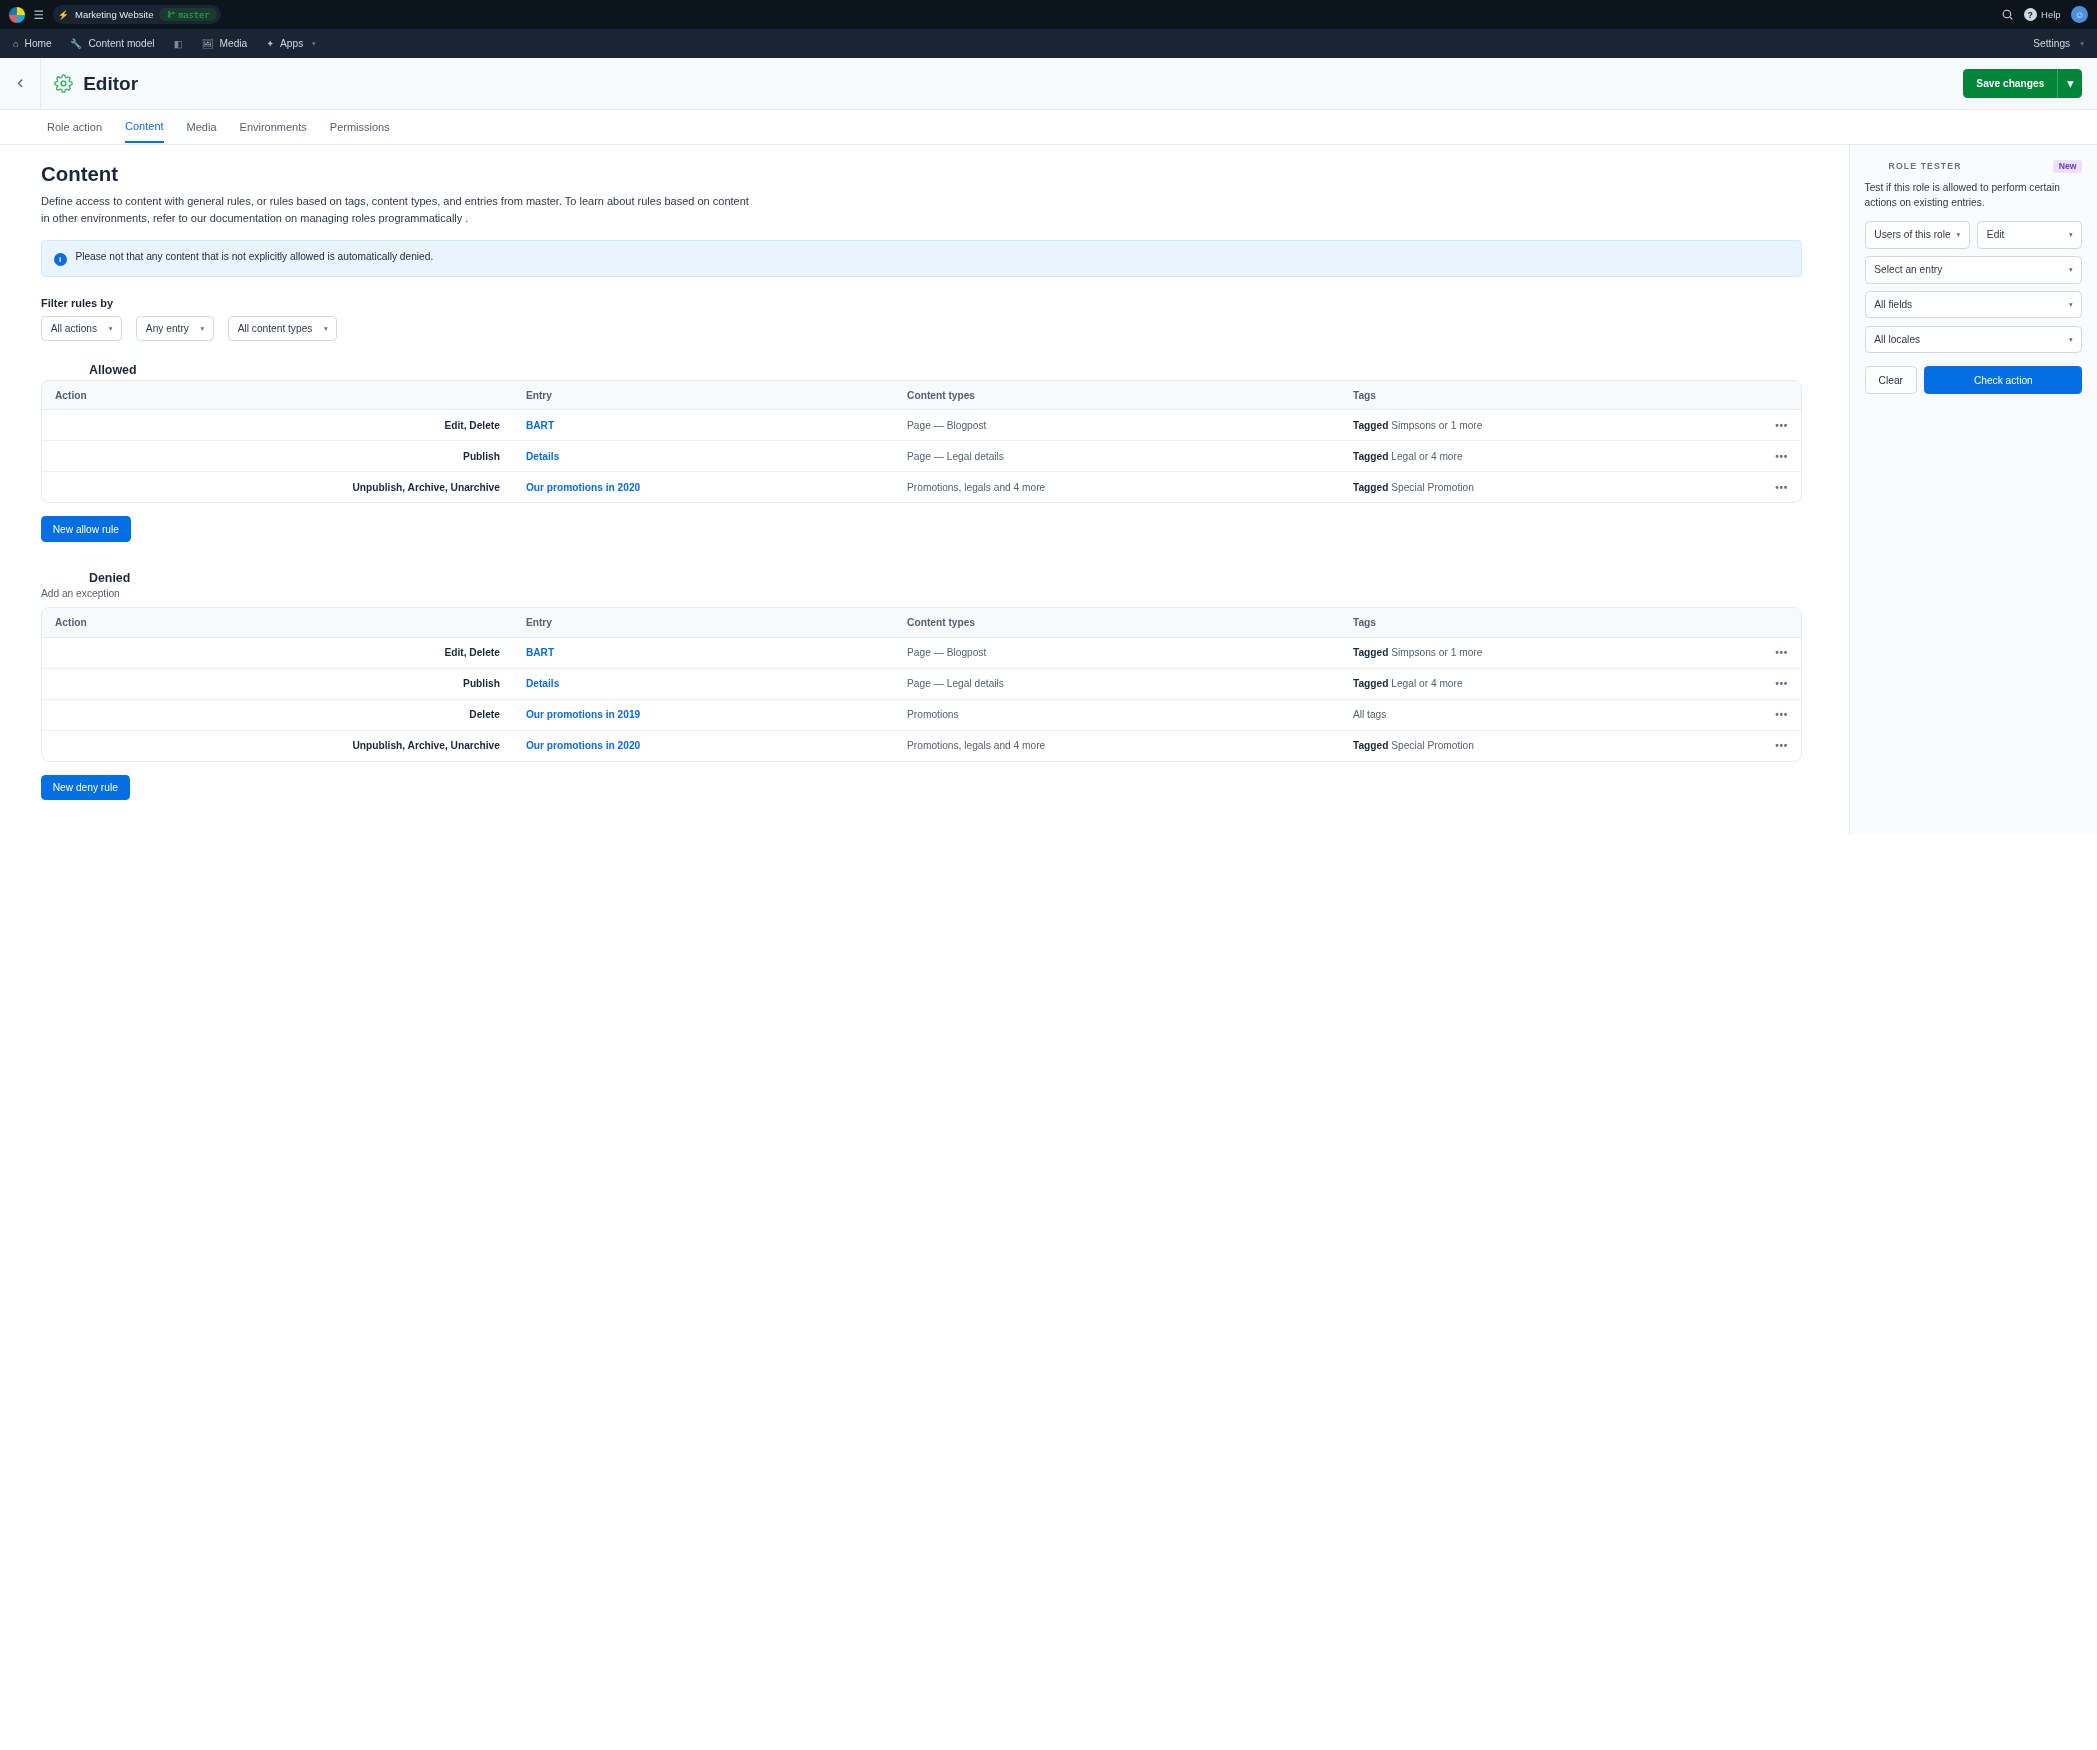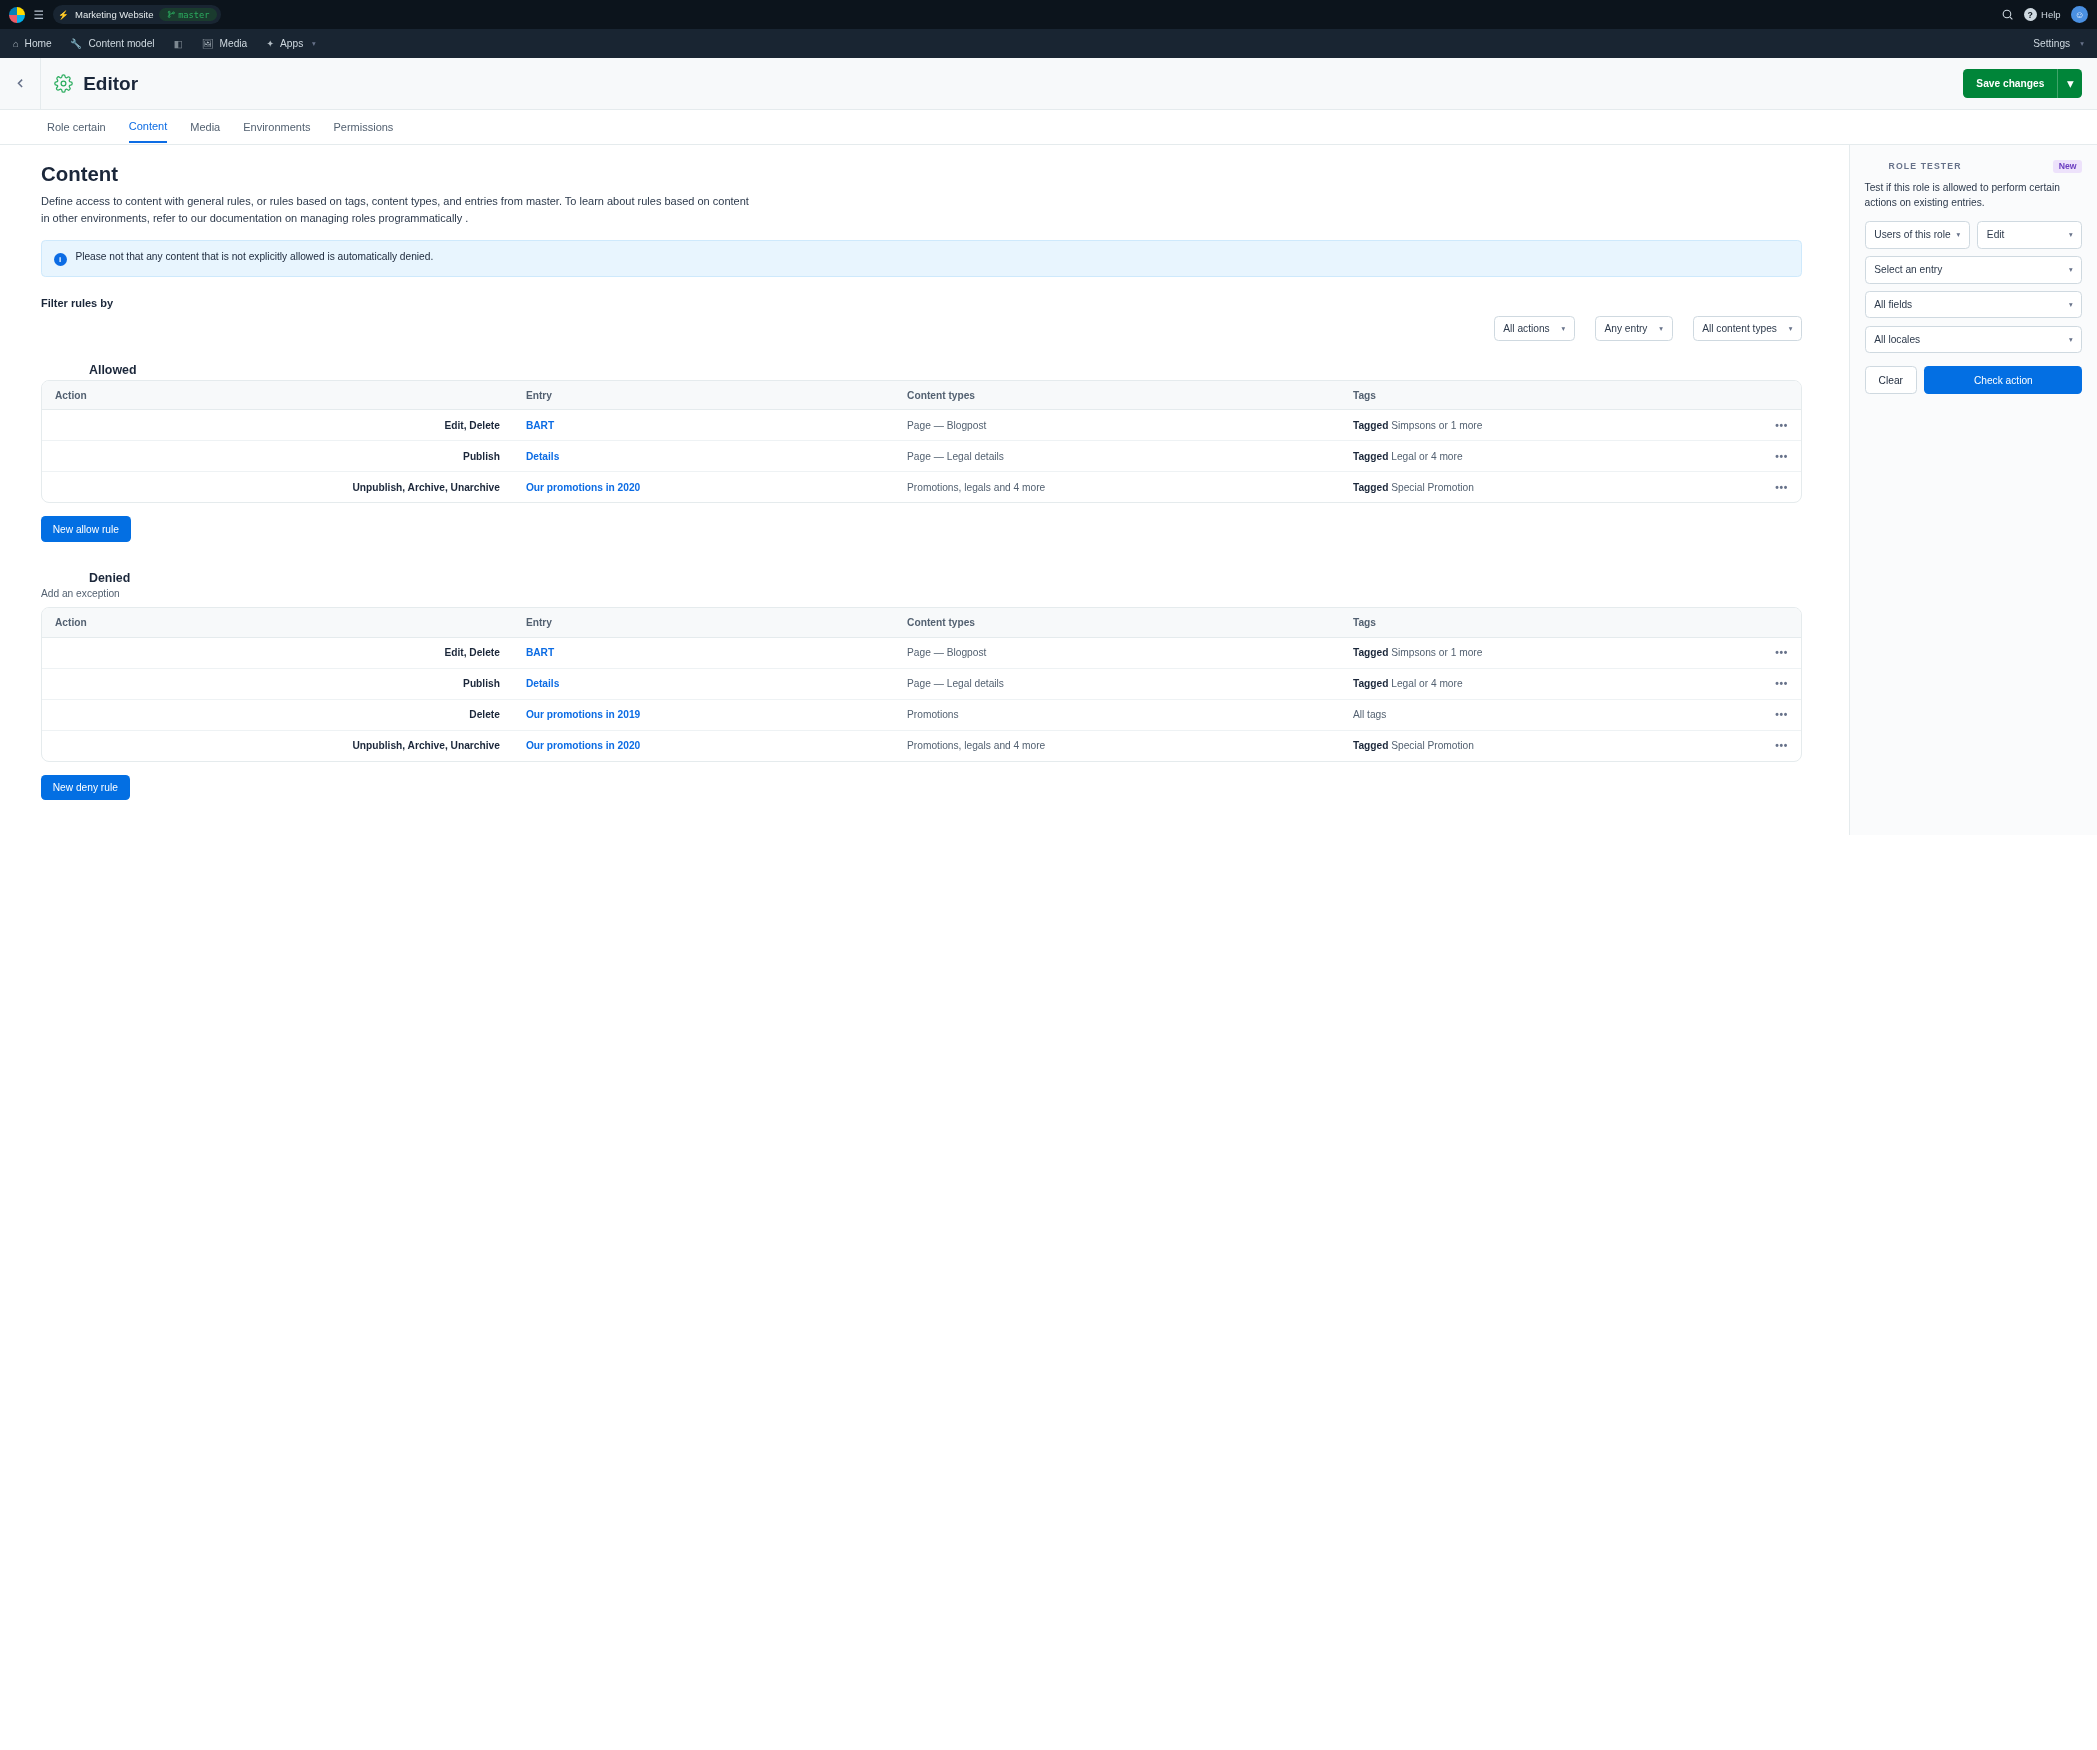--- a/index.html
+++ b/index.html
@@ -165,7 +165,7 @@
 </div>
 
 <div class="tabs">
-  <div class="tab">Role certain</div>
+  <div class="tab">Role action</div>
   <div class="tab active">Content</div>
   <div class="tab">Media</div>
   <div class="tab">Environments</div>

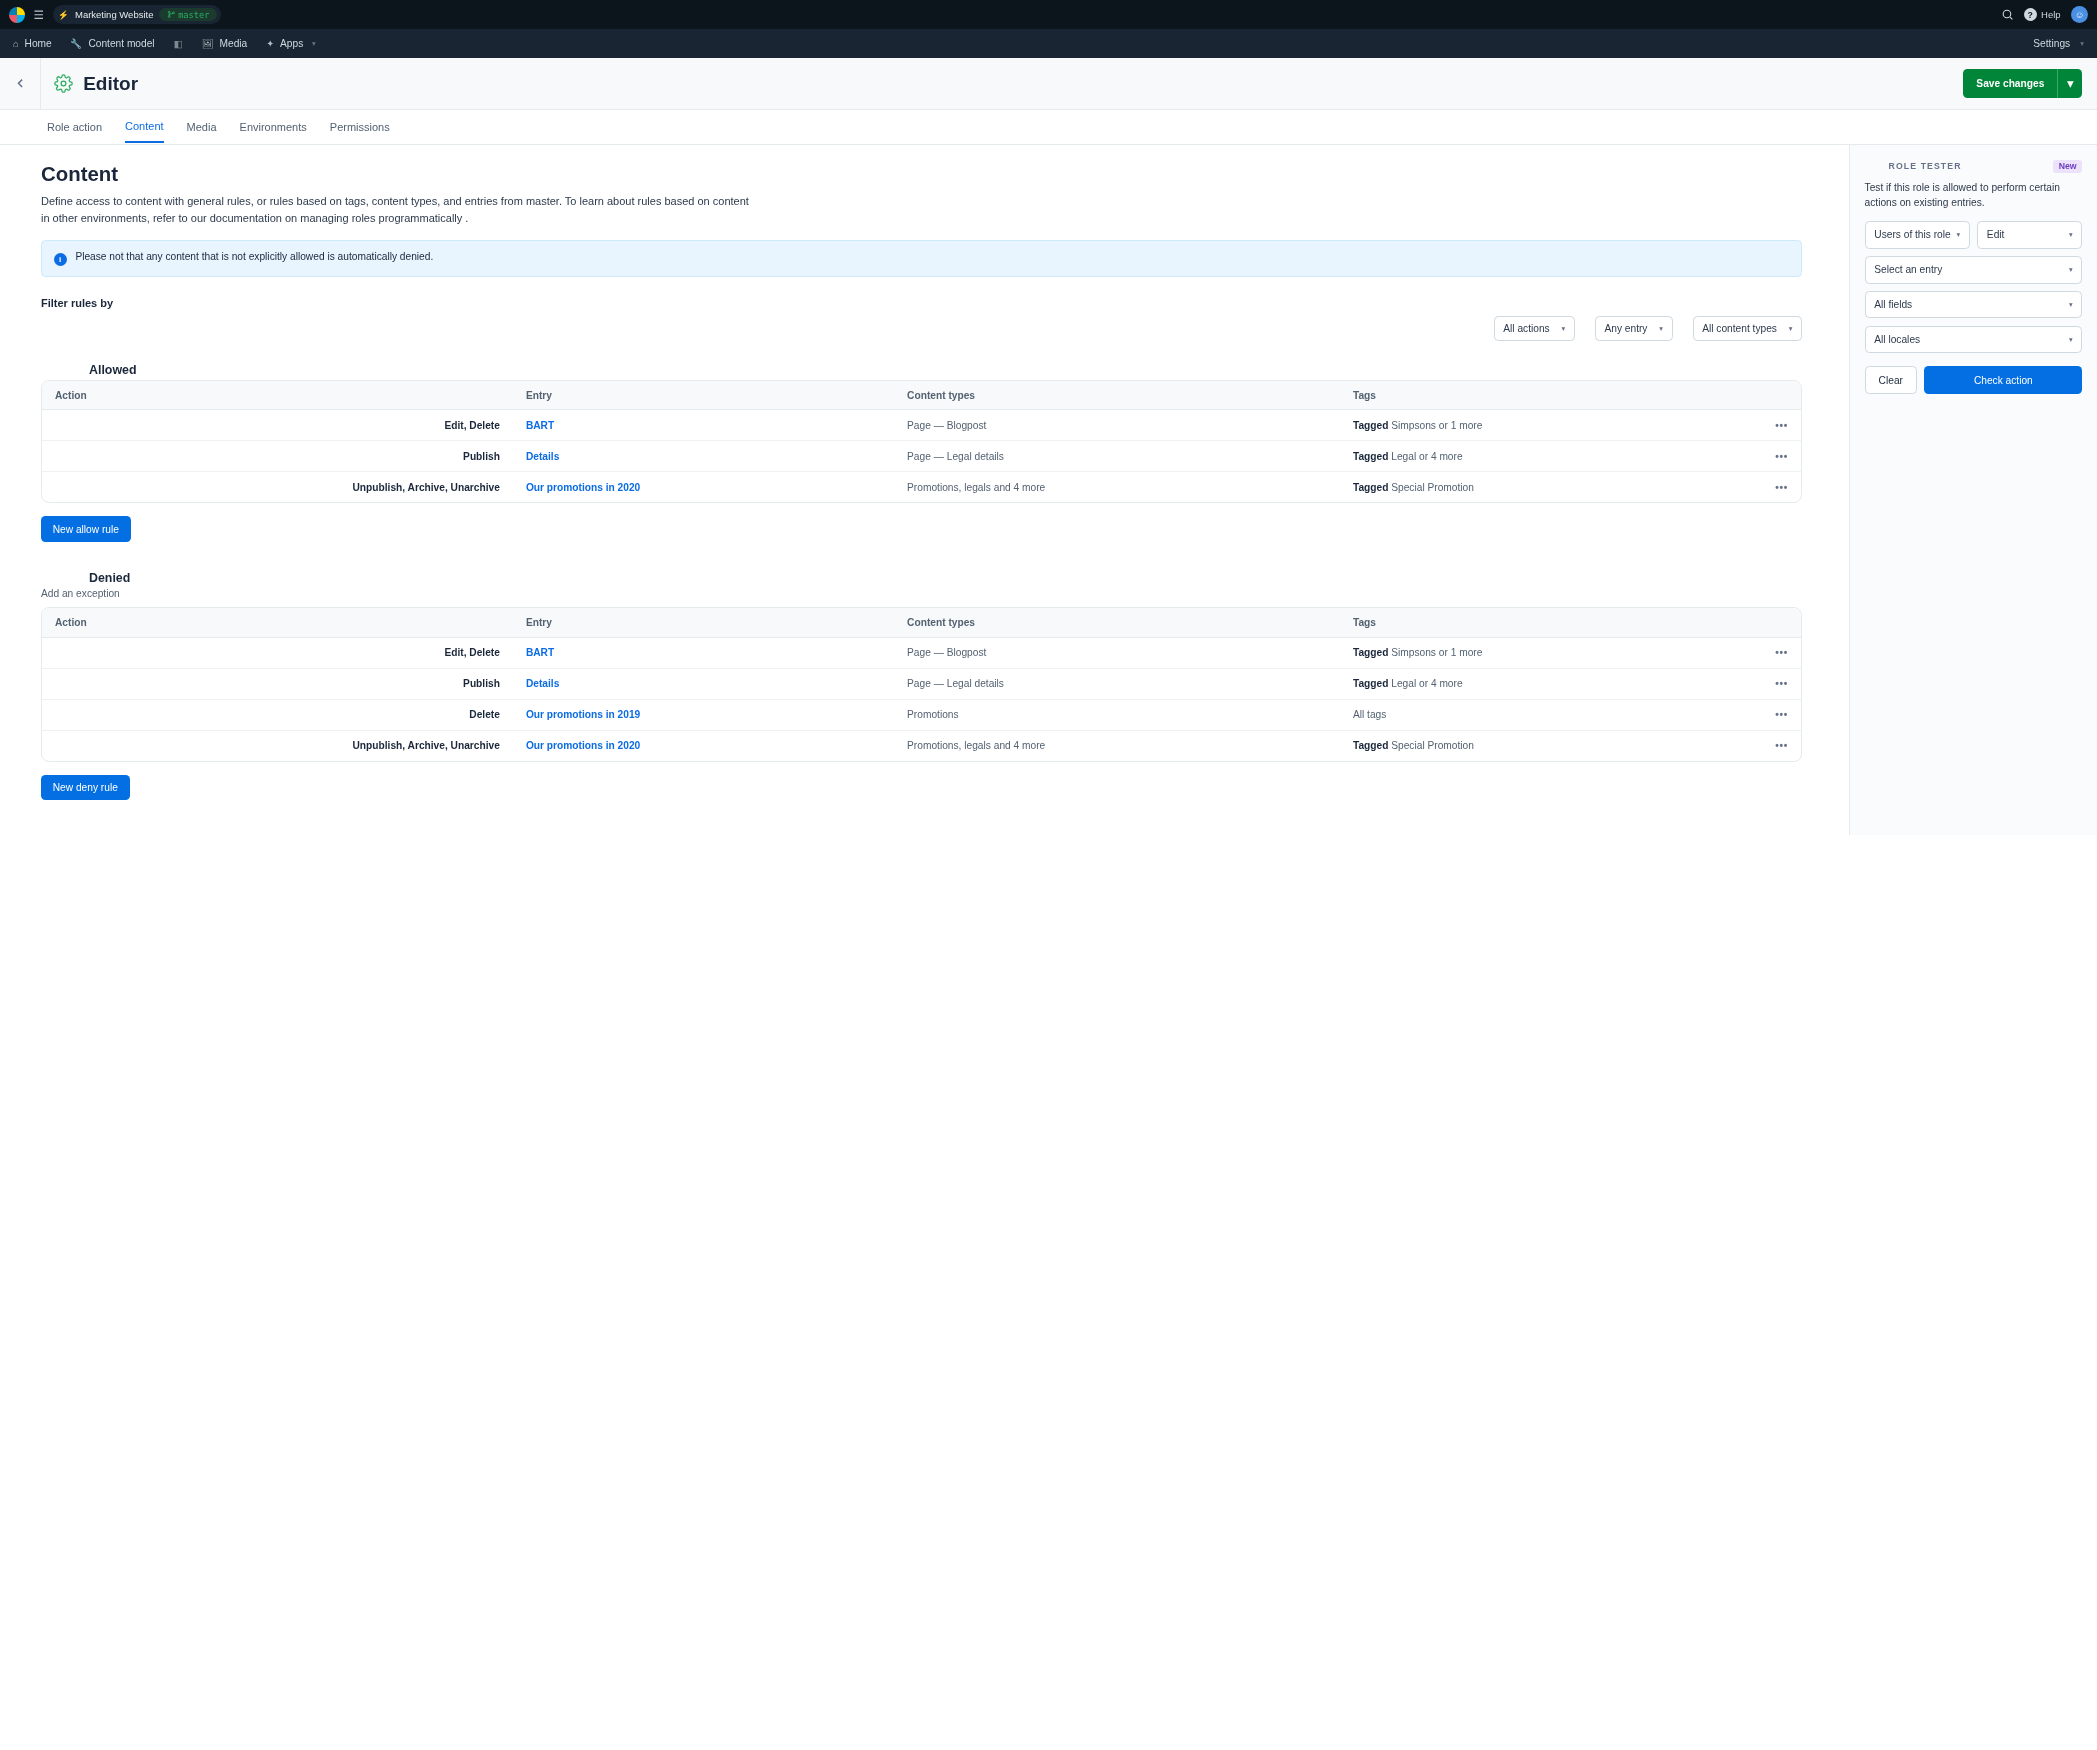--- a/index.html
+++ b/index.html
@@ -46,7 +46,7 @@
 .note-icon { width: 13px; height: 13px; border-radius: 50%; background: #0c6ce4; color: #fff; display: flex; align-items: center; justify-content: center; font-size: 8px; font-weight: 700; flex-shrink: 0; margin-top: 1.5px; }
 
 .filter-title { font-weight: 700; font-size: 11px; margin-bottom: 7.3px; }
-.filters { display: flex; gap: 20px; margin-bottom: 22px; justify-content: flex-end; }
+.filters { display: flex; gap: 14px; margin-bottom: 22px; }
 .select { border: 0.7px solid #cfd9e0; border-radius: 4.4px; background: #fff; padding: 5.8px 8.7px; font-size: 10.2px; color: #2d3a4c; display: flex; align-items: center; gap: 11.7px; cursor: pointer; }
 .chev { font-size: 7.3px; color: #67728a; }
 

